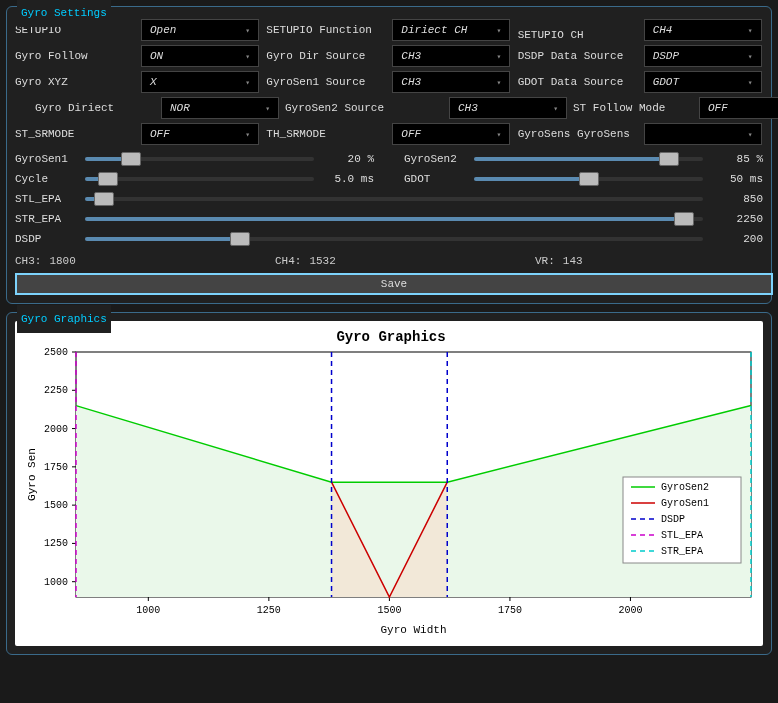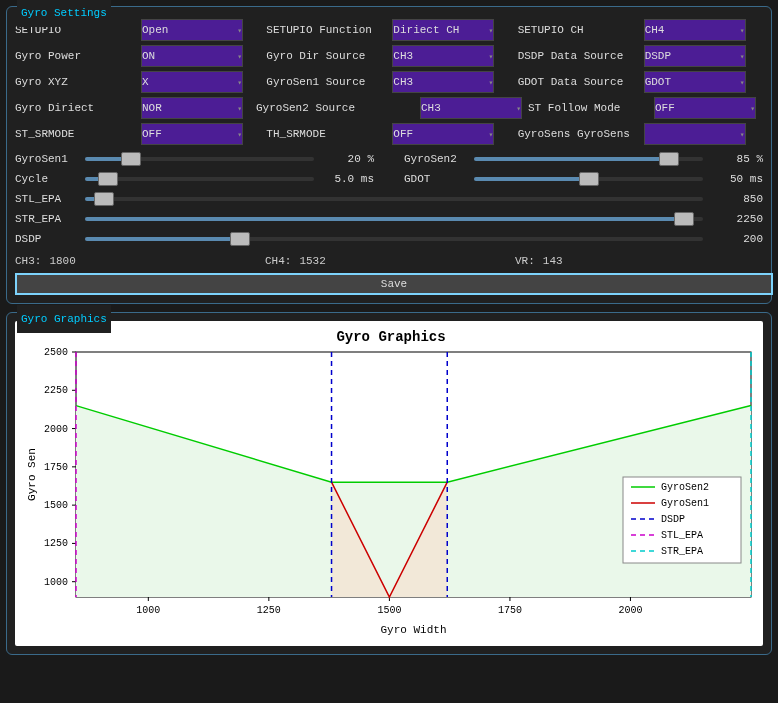--- a/index.html
+++ b/index.html
@@ -47,16 +47,17 @@
   .select {
     width: 100px;
     height: 18px;
-    background: #4c1d95;
+    background: #000000;
     border: 1px solid #444;
     color: #ddd;
     font-size: 11px;
-    padding: 1px 0;
+    padding: 1px 8px;
     position: relative;
     display: flex;
     align-items: center;
     justify-content: space-between;
     cursor: pointer;
+    font-style: italic;
   }
   .select.disabled {
     color: #666;

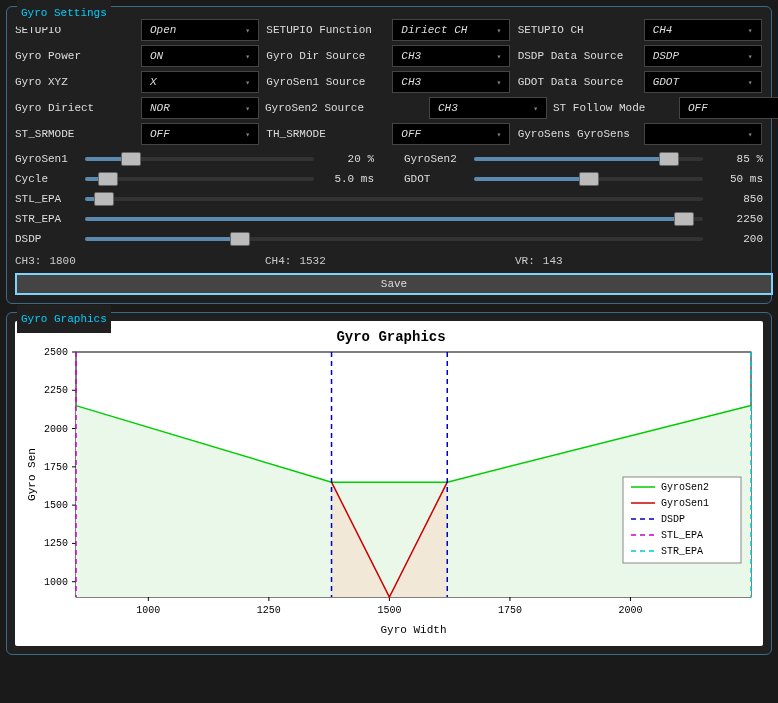--- a/index.html
+++ b/index.html
@@ -160,7 +160,7 @@
             <span class="select-arrow">▾</span>
           </div>
         </div>
-        <div class="col" style="flex: 1 1 0%;">
+        <div class="col" style="flex: 1 1 0%; align-items: flex-end;">
           <span class="label">SETUPIO CH</span>
           <div class="select">
             <span>CH4</span>

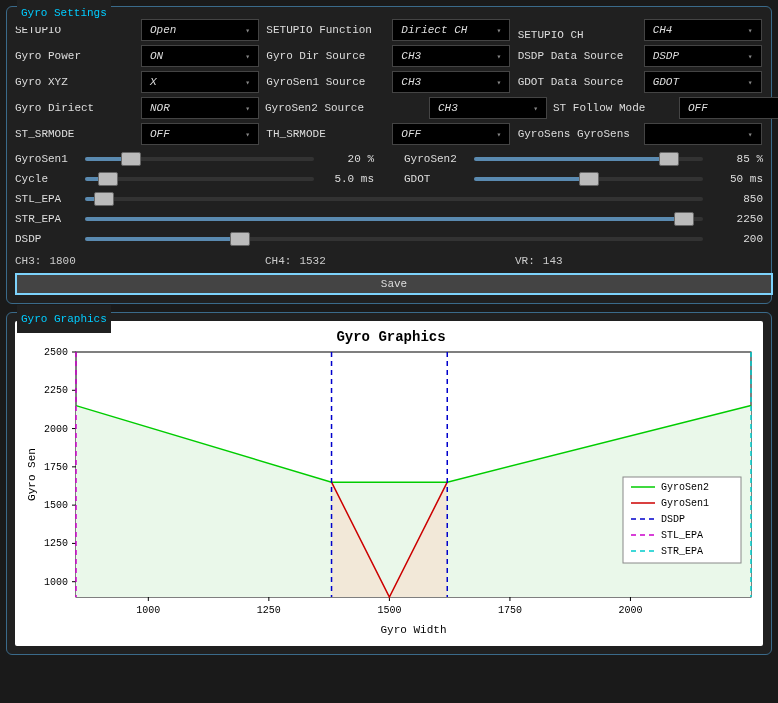--- a/index.html
+++ b/index.html
@@ -170,7 +170,7 @@
       </div>
       <div class="row">
         <div class="col" style="flex: 1 1 0%;">
-          <span class="label">Gyro Power</span>
+          <span class="label">Gyro Follow</span>
           <div class="select">
             <span>ON</span>
             <span class="select-arrow">▾</span>

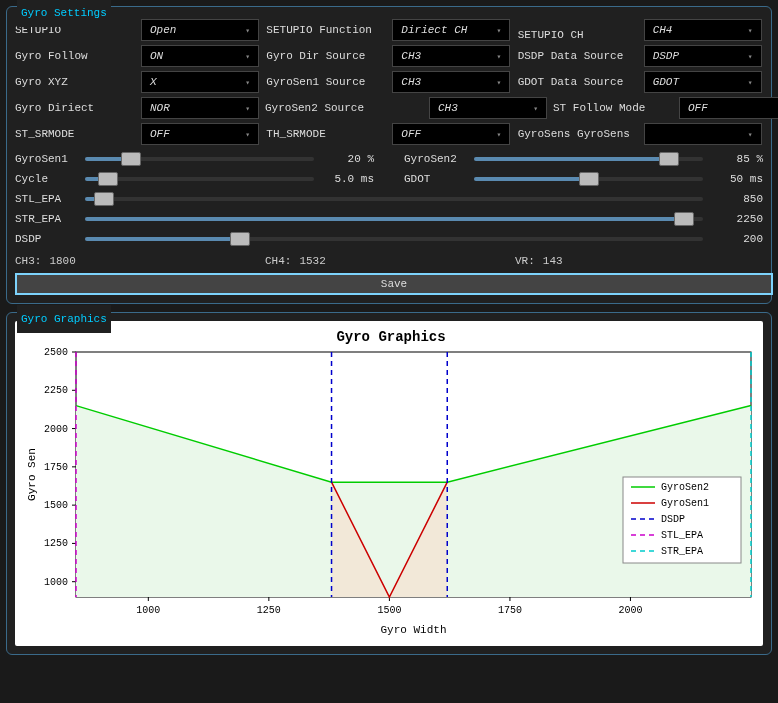--- a/index.html
+++ b/index.html
@@ -215,7 +215,7 @@
         </div>
       </div>
       <div class="row">
-        <div class="col" style="flex: 1 1 0%;">
+        <div class="col" style="flex: 1 1 0%; margin-left: 20px;">
           <span class="label">Gyro Diriect</span>
           <div class="select">
             <span>NOR</span>

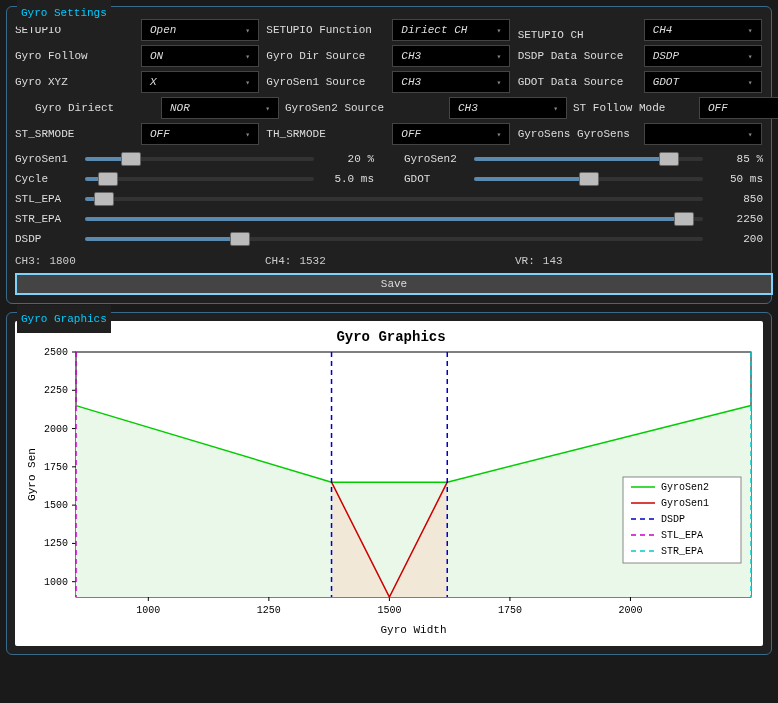--- a/index.html
+++ b/index.html
@@ -119,6 +119,7 @@
   .status-row {
     display: flex;
     margin: 10px 0 6px 0;
+    gap: 10px;
   }
   .status-item { display: flex; gap: 8px; }
   .save-btn {

